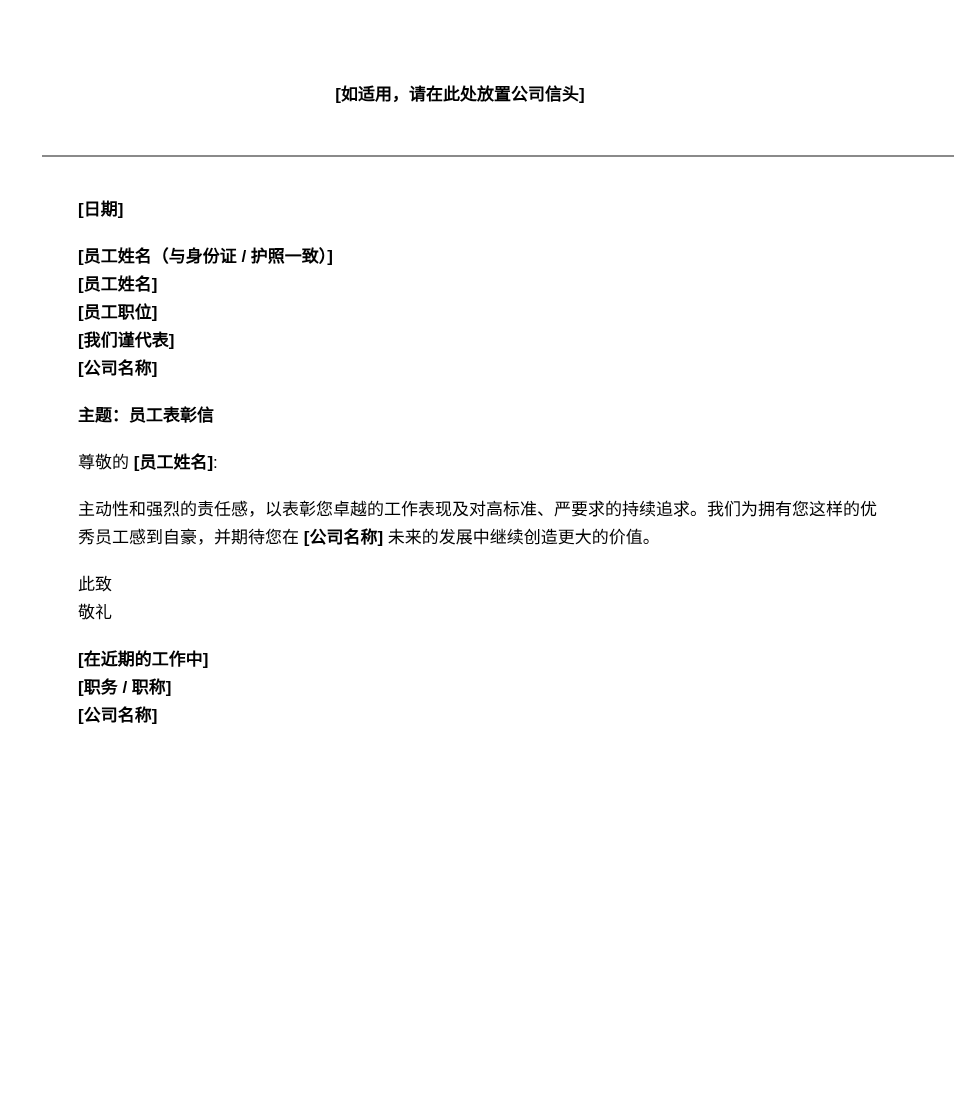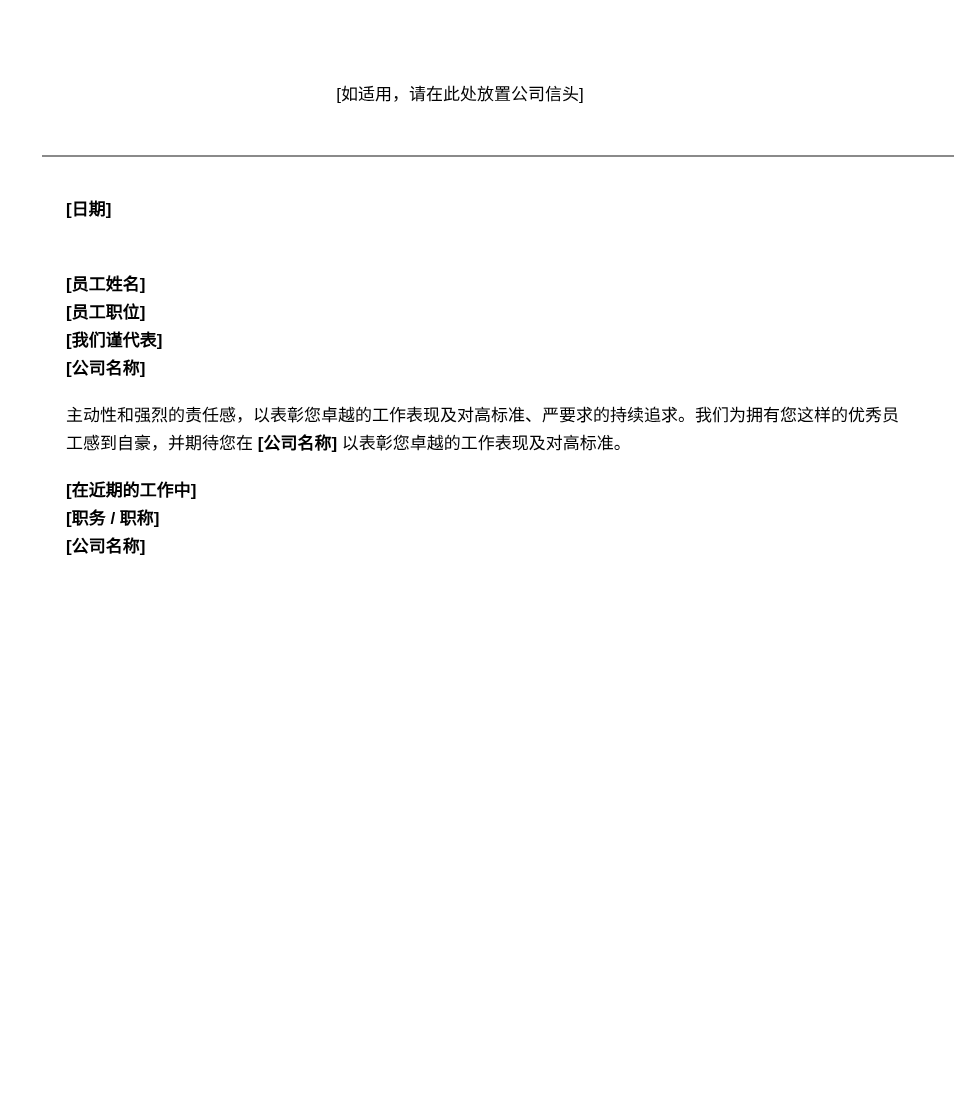--- a/index.html
+++ b/index.html
@@ -26,7 +26,7 @@
   .letterhead {
     margin: 81px 51px 17px 0;
     text-align: center;
-    font-weight: normal;
+    font-weight: bold;
   }
   .divider {
     border: none;

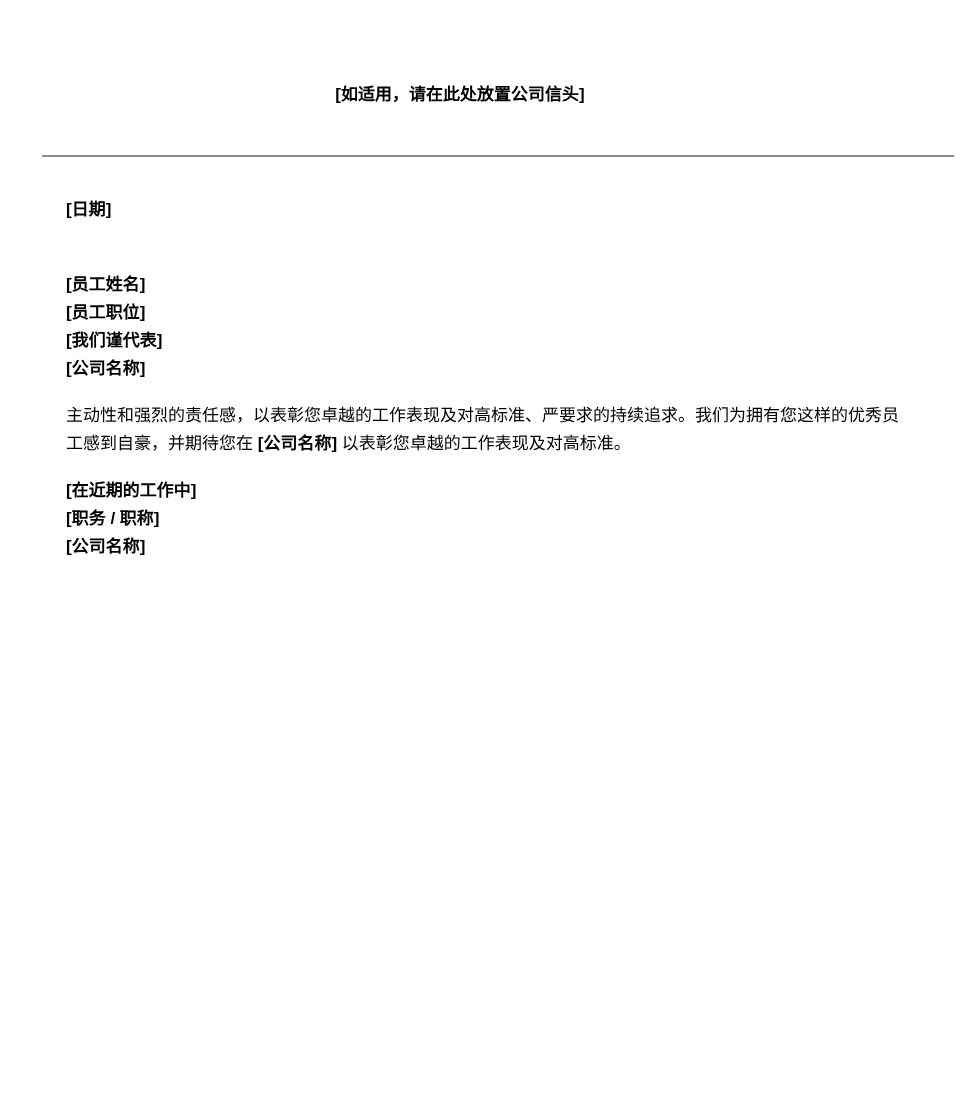--- a/index.html
+++ b/index.html
@@ -35,7 +35,7 @@
     margin: 46px -49px 39px -24px;
   }
   p {
-    margin: 19px 0;
+    margin: 19px 12px;
   }
   strong { font-weight: bold; }
 </style>

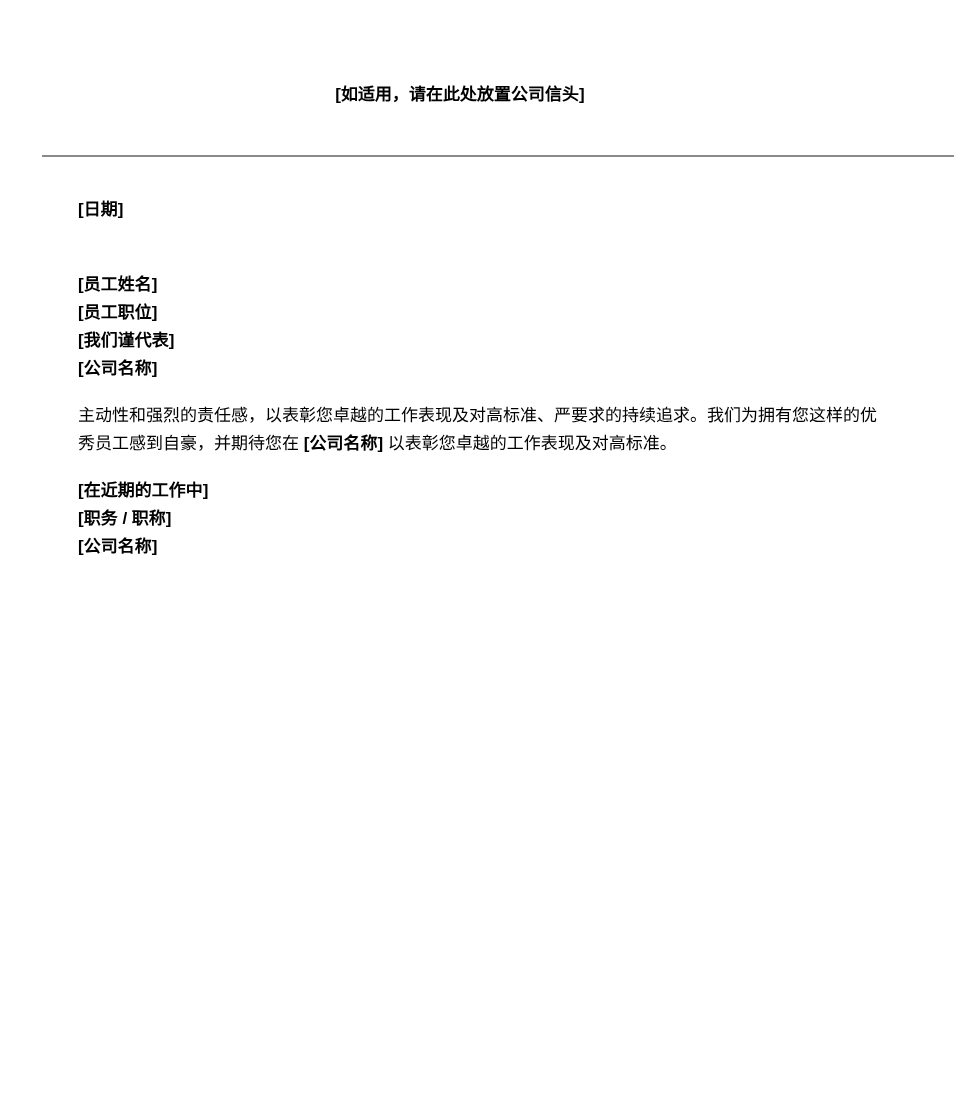--- a/index.html
+++ b/index.html
@@ -52,7 +52,7 @@
 
     <p><strong>[日期]</strong></p>
 
-    <p><br><strong>[员工姓名]</strong><br><strong>[员工职位]</strong><br><strong>[我们谨代表]</strong><br><strong>[公司名称]</strong></p>
+    <p><strong>[员工姓名（与身份证 / 护照一致）]</strong><br><strong>[员工姓名]</strong><br><strong>[员工职位]</strong><br><strong>[我们谨代表]</strong><br><strong>[公司名称]</strong></p>
 
 
 

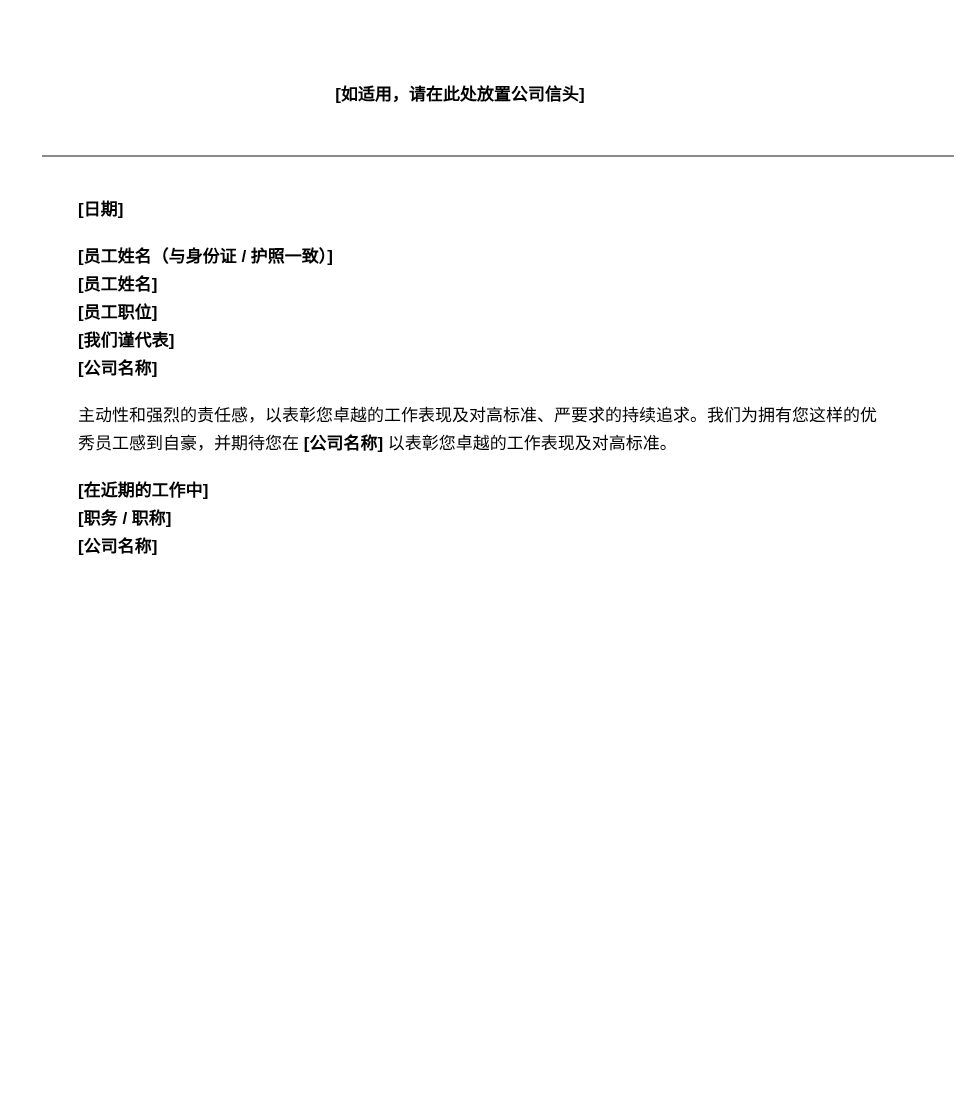--- a/index.html
+++ b/index.html
@@ -54,6 +54,7 @@
 
     <p><strong>[员工姓名（与身份证 / 护照一致）]</strong><br><strong>[员工姓名]</strong><br><strong>[员工职位]</strong><br><strong>[我们谨代表]</strong><br><strong>[公司名称]</strong></p>
 
+    <p><strong>主题：员工表彰信</strong></p>
 
 
 

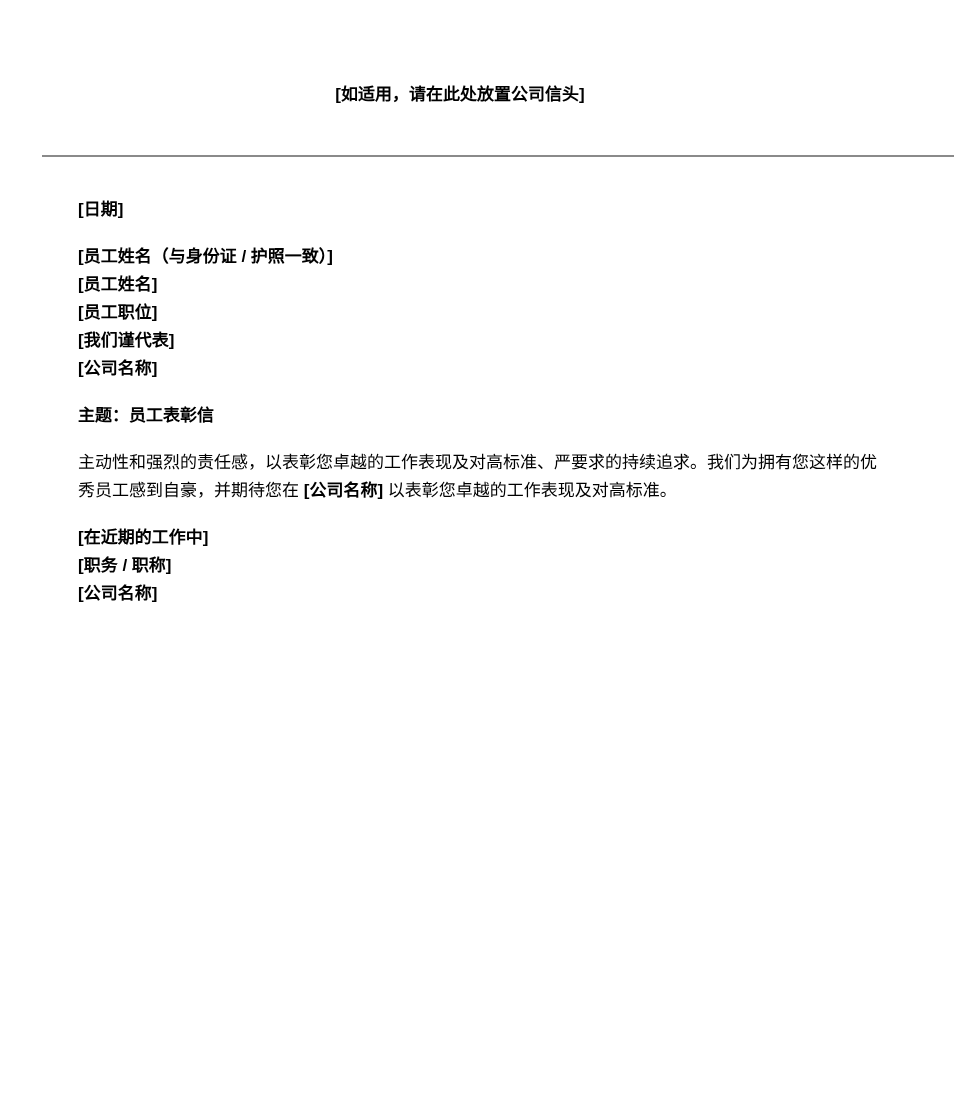--- a/index.html
+++ b/index.html
@@ -56,6 +56,7 @@
 
     <p><strong>主题：员工表彰信</strong></p>
 
+    <p><span>尊敬的 </span><strong>[员工姓名]</strong><span>:</span></p>
 
 
 

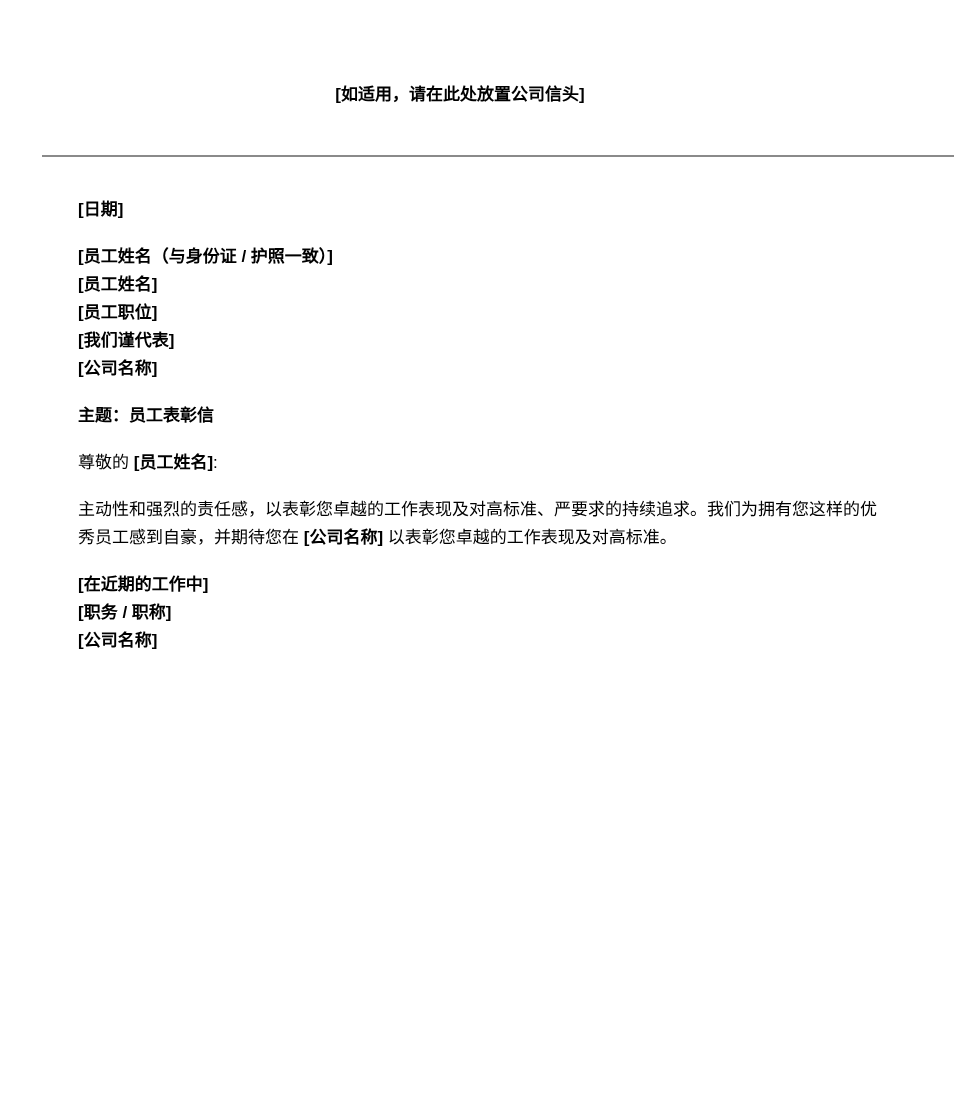--- a/index.html
+++ b/index.html
@@ -61,7 +61,7 @@
 
 
 
-    <p><span>主动性和强烈的责任感，以表彰您卓越的工作表现及对高标准、严要求的持续追求。我们为拥有您这样的优秀员工感到自豪，并期待您在 </span><strong>[公司名称]</strong><span> 以表彰您卓越的工作表现及对高标准。</span></p>
+    <p><span>主动性和强烈的责任感，以表彰您卓越的工作表现及对高标准、严要求的持续追求。我们为拥有您这样的优秀员工感到自豪，并期待您在 </span><strong>[公司名称]</strong><span> 未来的发展中继续创造更大的价值。</span></p>
 
 
     <p><strong>[在近期的工作中]</strong><br><strong>[职务 / 职称]</strong><br><strong>[公司名称]</strong></p>

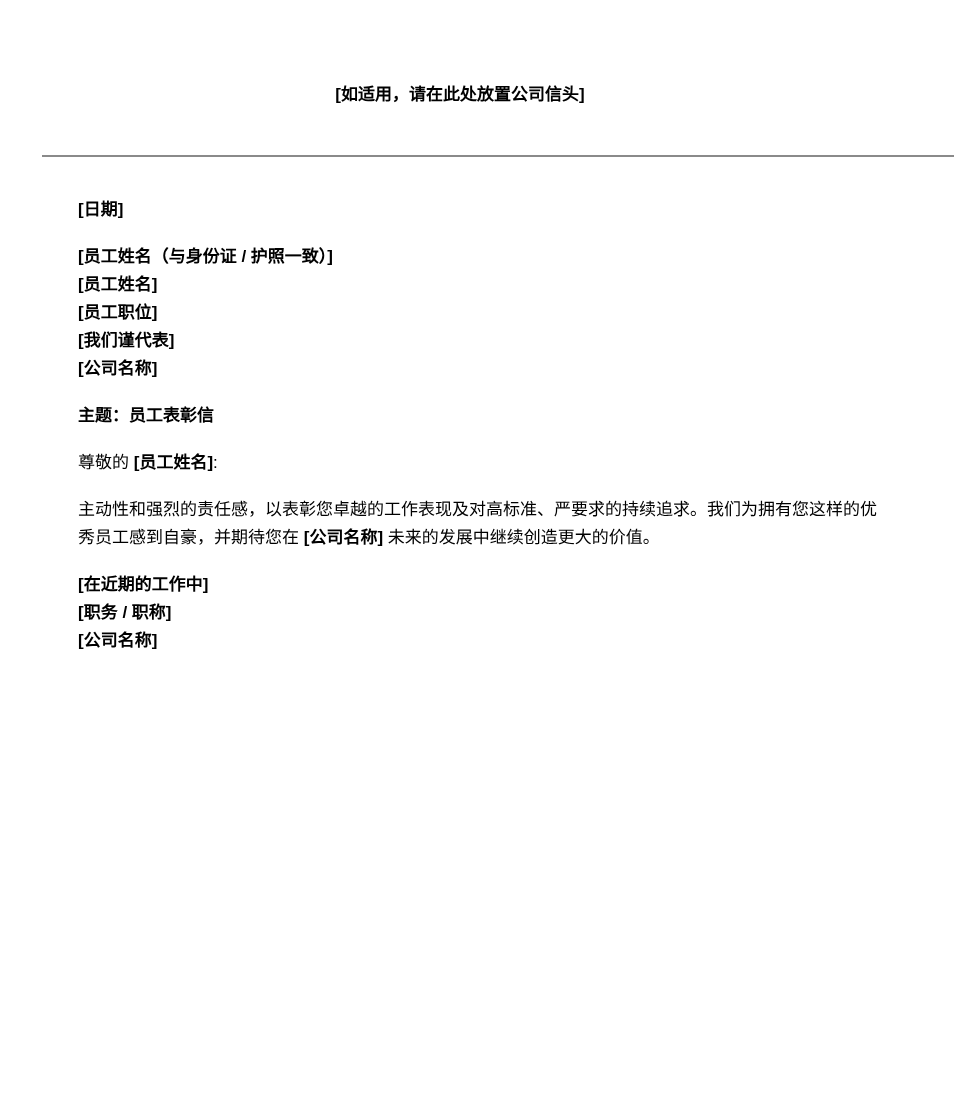--- a/index.html
+++ b/index.html
@@ -63,6 +63,7 @@
 
     <p><span>主动性和强烈的责任感，以表彰您卓越的工作表现及对高标准、严要求的持续追求。我们为拥有您这样的优秀员工感到自豪，并期待您在 </span><strong>[公司名称]</strong><span> 未来的发展中继续创造更大的价值。</span></p>
 
+    <p><span>此致</span><br><span>敬礼</span></p>
 
     <p><strong>[在近期的工作中]</strong><br><strong>[职务 / 职称]</strong><br><strong>[公司名称]</strong></p>
 

